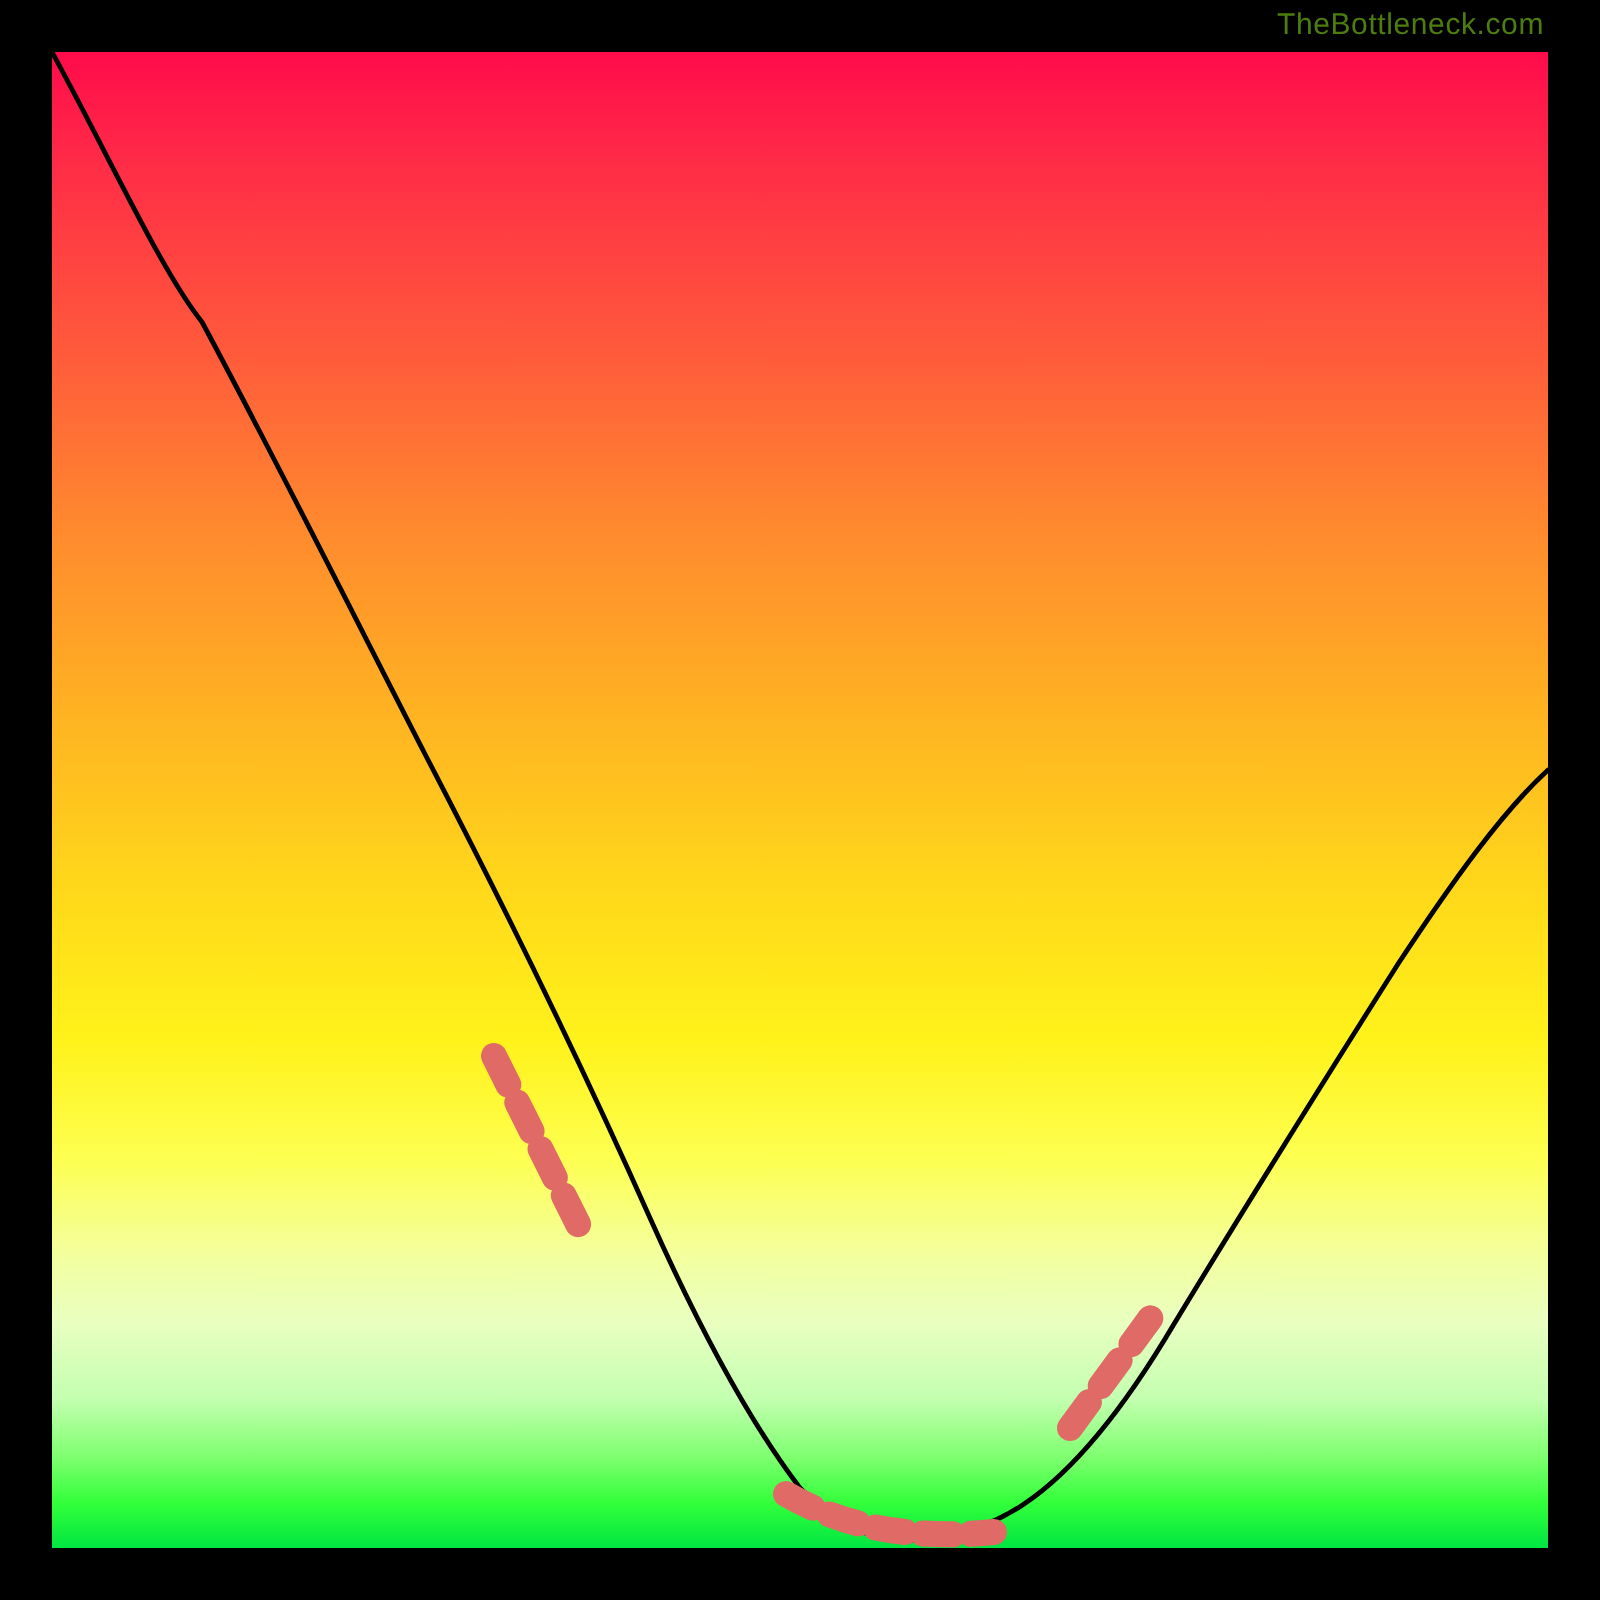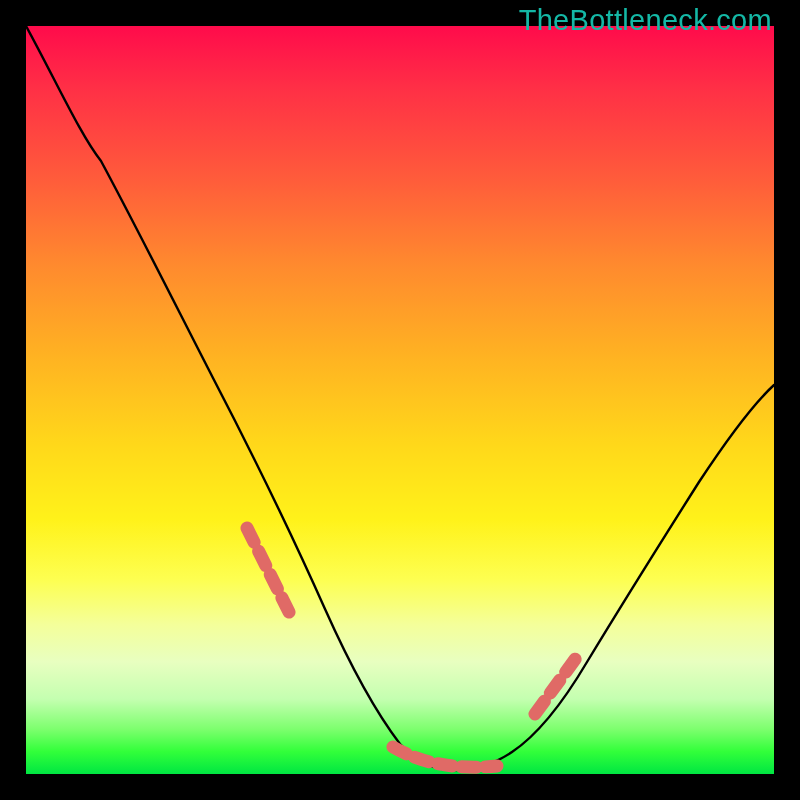--- a/index.html
+++ b/index.html
@@ -55,8 +55,8 @@
     position: absolute;
     top: 4px;
     right: 28px;
-    color: #14b8a6;
-    font-size: 29px;
+    color: #4d7c0f;
+    font-size: 15px;
     letter-spacing: 0.3px;
   }
 </style>

